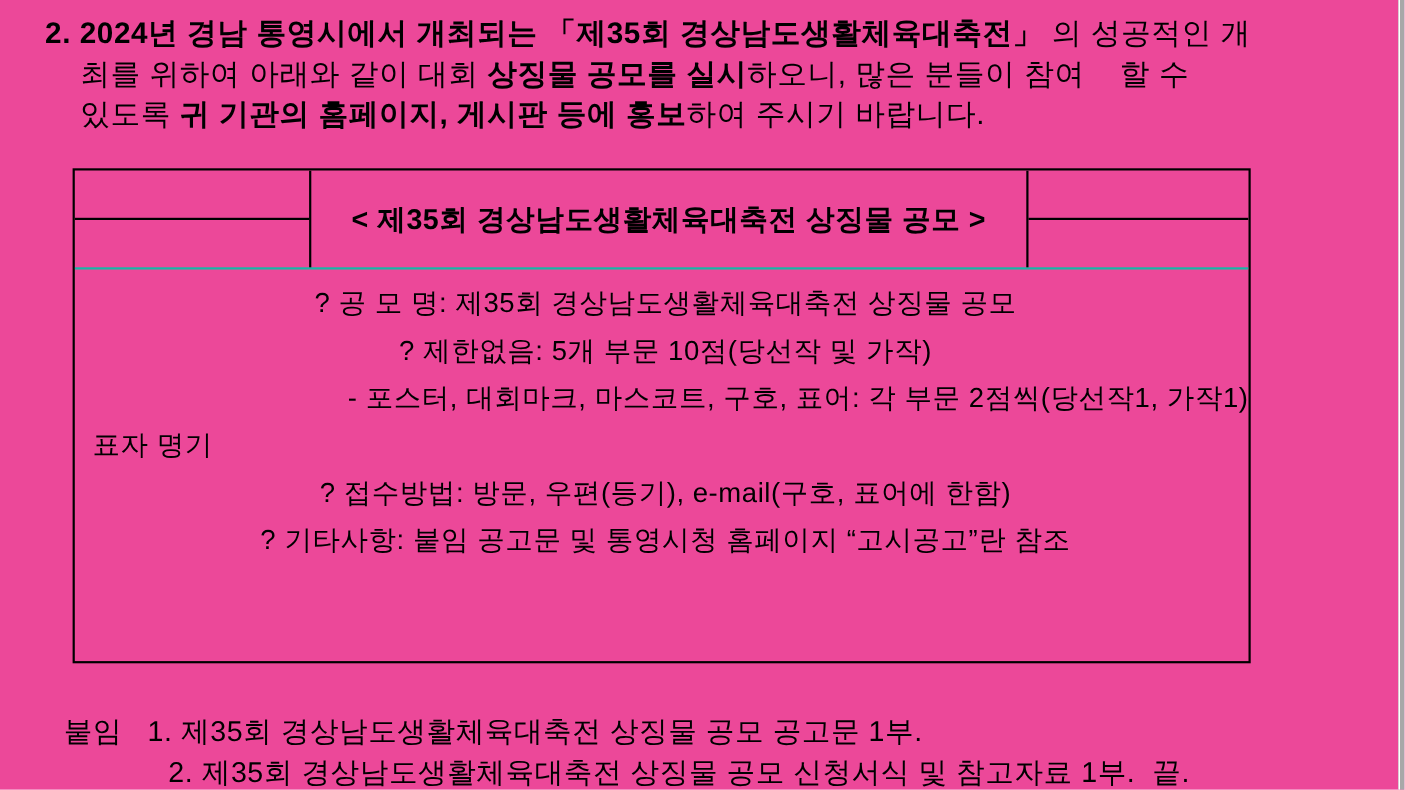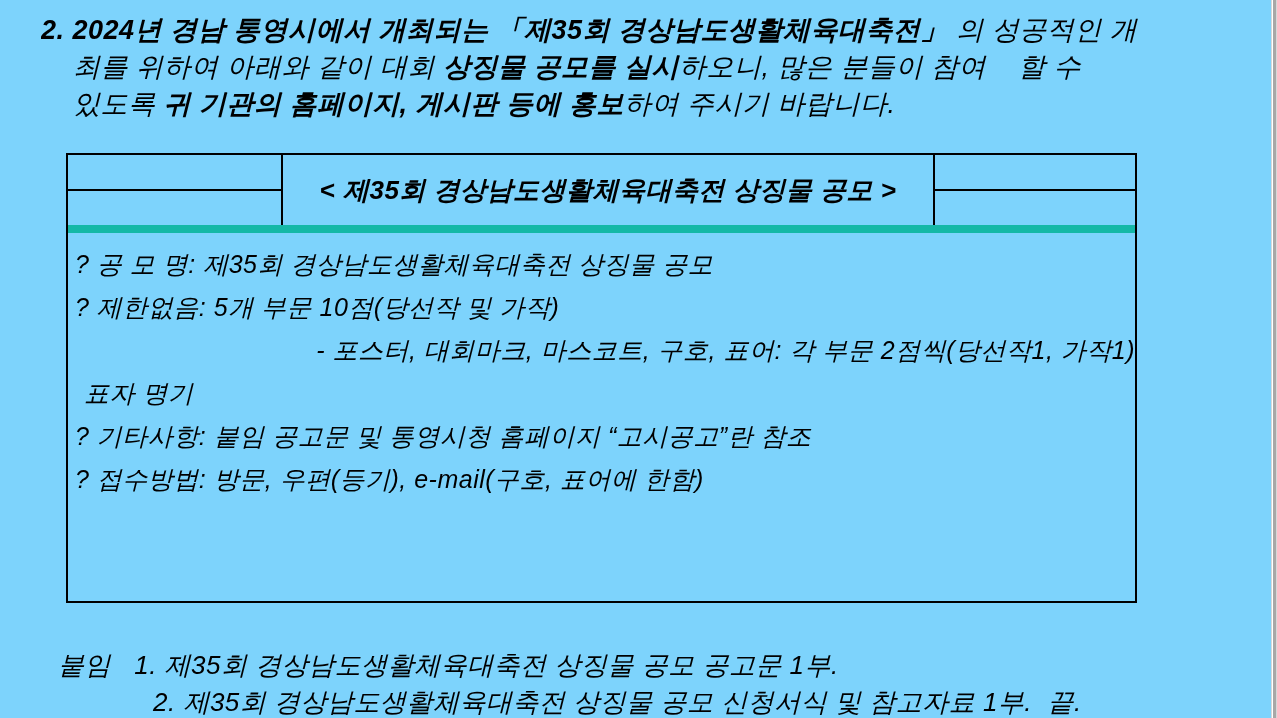--- a/index.html
+++ b/index.html
@@ -16,8 +16,7 @@
     position: relative;
     width: 1277px;
     height: 718px;
-    background: #7dd3fc;
-    font-style: italic;
+    background: #ec4899;
   }
 
   

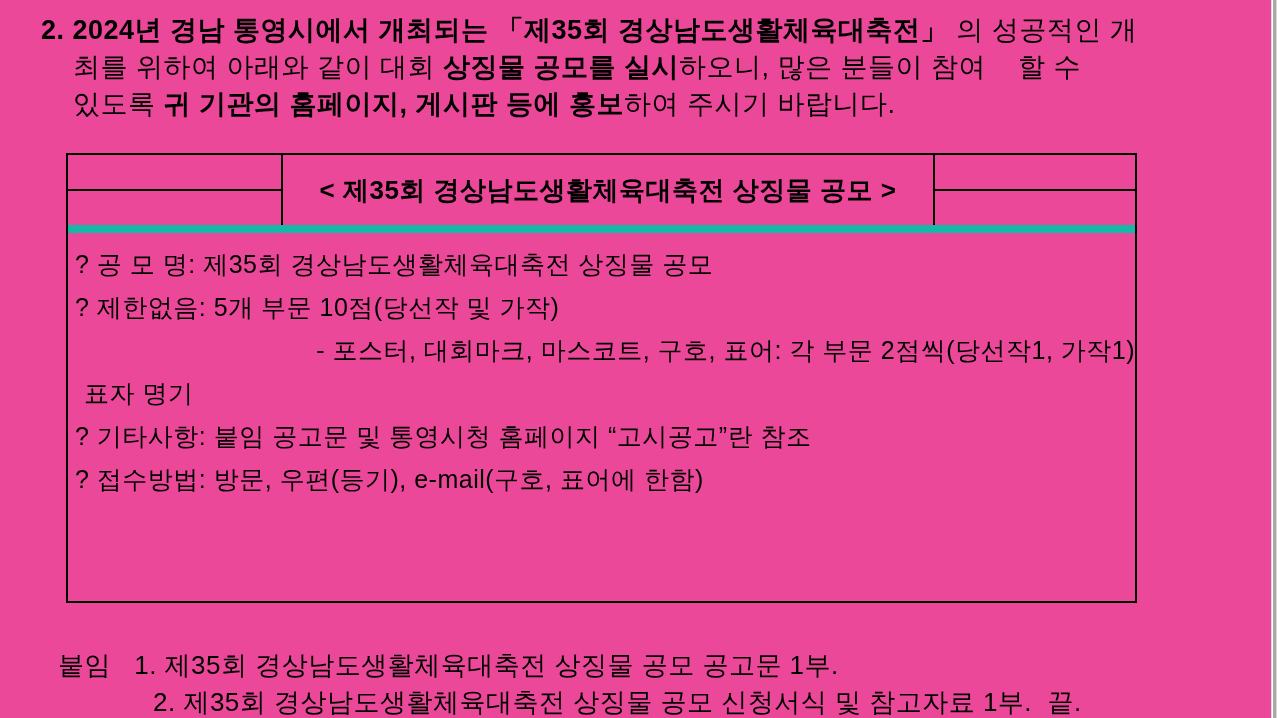--- a/index.html
+++ b/index.html
@@ -46,9 +46,9 @@
     overflow: hidden;
   }
   .tbl-header {
-    height: 78px;
+    height: 90px;
     box-sizing: border-box;
-    border-bottom: 8px solid #14b8a6;
+    border-bottom: 2px solid #14b8a6;
     display: flex;
   }
   .hcell-left {

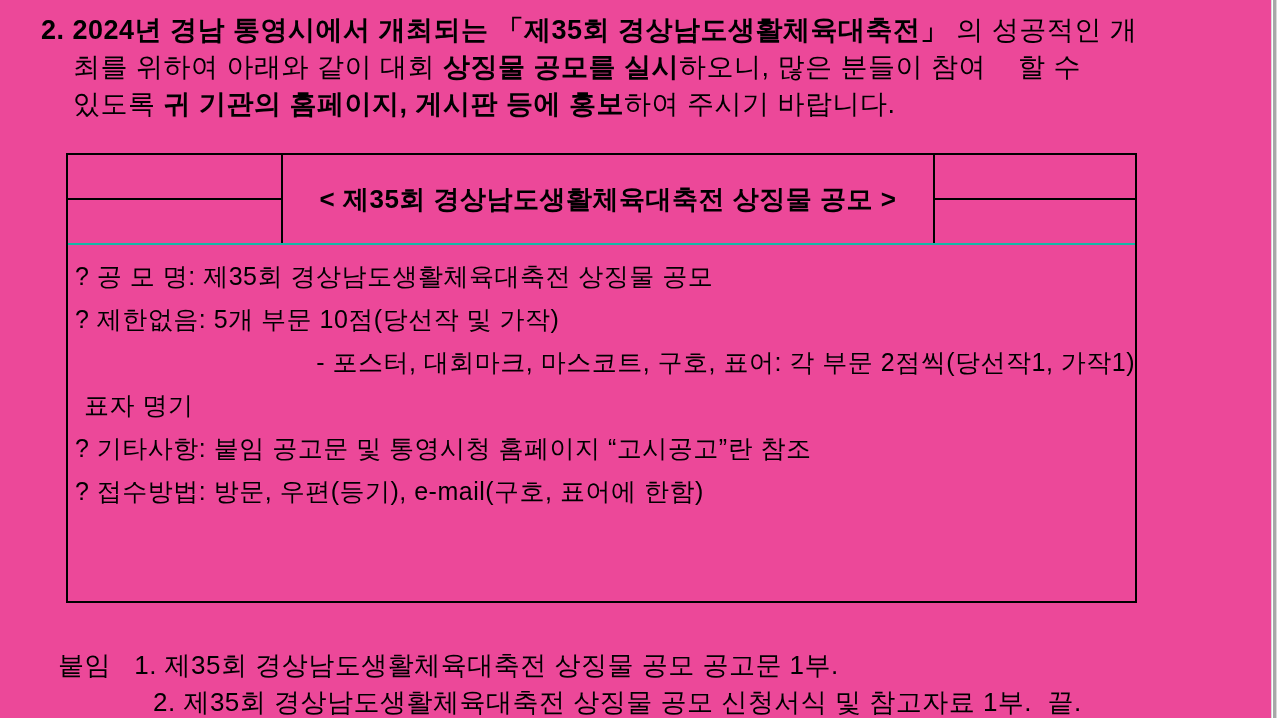--- a/index.html
+++ b/index.html
@@ -86,7 +86,7 @@
     overflow: hidden;
   }
   .tbl-line { white-space: pre; }
-  .tbl-line.bullet { padding-left: 7px; }
+  .tbl-line.bullet { padding-left: 7px; text-align: center; }
   .tbl-line.dash   { padding-left: 20px; text-align: right; }
   .tbl-line.wrap   { padding-left: 16px; }
 

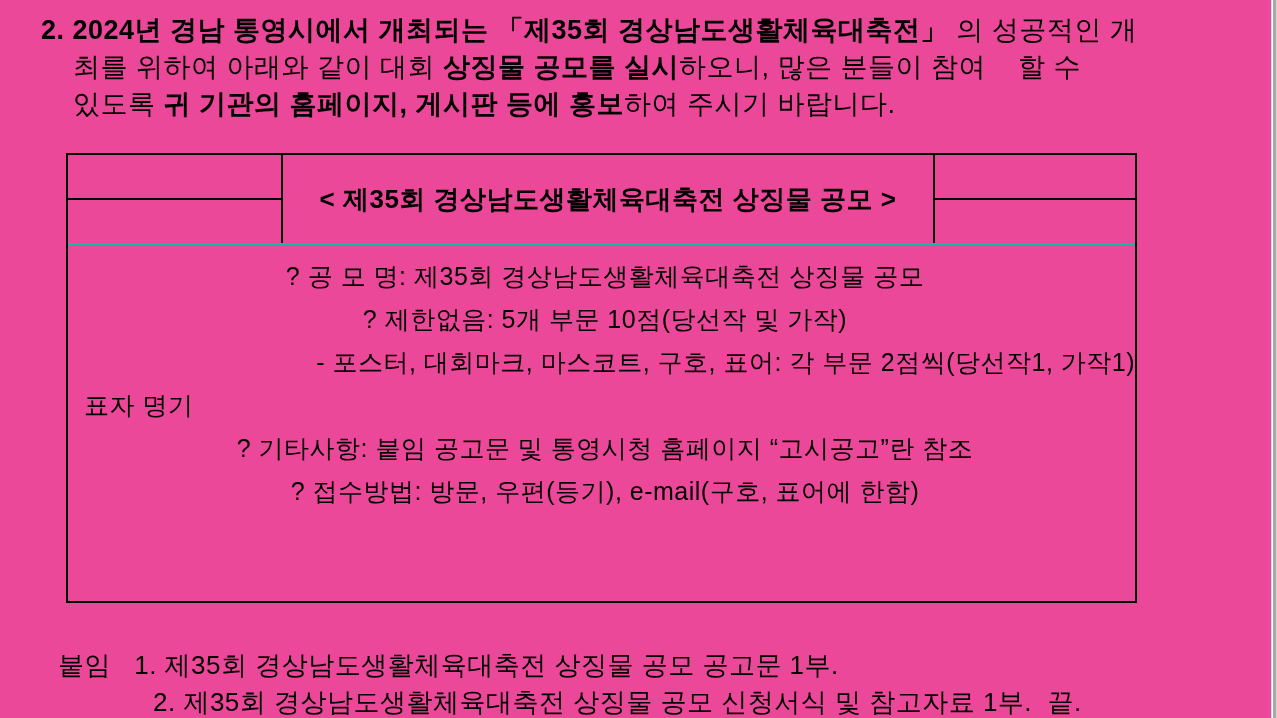--- a/index.html
+++ b/index.html
@@ -147,8 +147,8 @@
         <div class="tbl-line bullet">? 제한없음: 5개 부문 10점(당선작 및 가작)</div>
         <div class="tbl-line dash">- 포스터, 대회마크, 마스코트, 구호, 표어: 각 부문 2점씩(당선작1, 가작1)</div>
         <div class="tbl-line wrap">표자 명기</div>
+        <div class="tbl-line bullet">? 접수방법: 방문, 우편(등기), e-mail(구호, 표어에 한함)</div>
         <div class="tbl-line bullet">? 기타사항: 붙임 공고문 및 통영시청 홈페이지 “고시공고”란 참조</div>
-        <div class="tbl-line bullet">? 접수방법: 방문, 우편(등기), e-mail(구호, 표어에 한함)</div>
       </div>
   </div>
 

